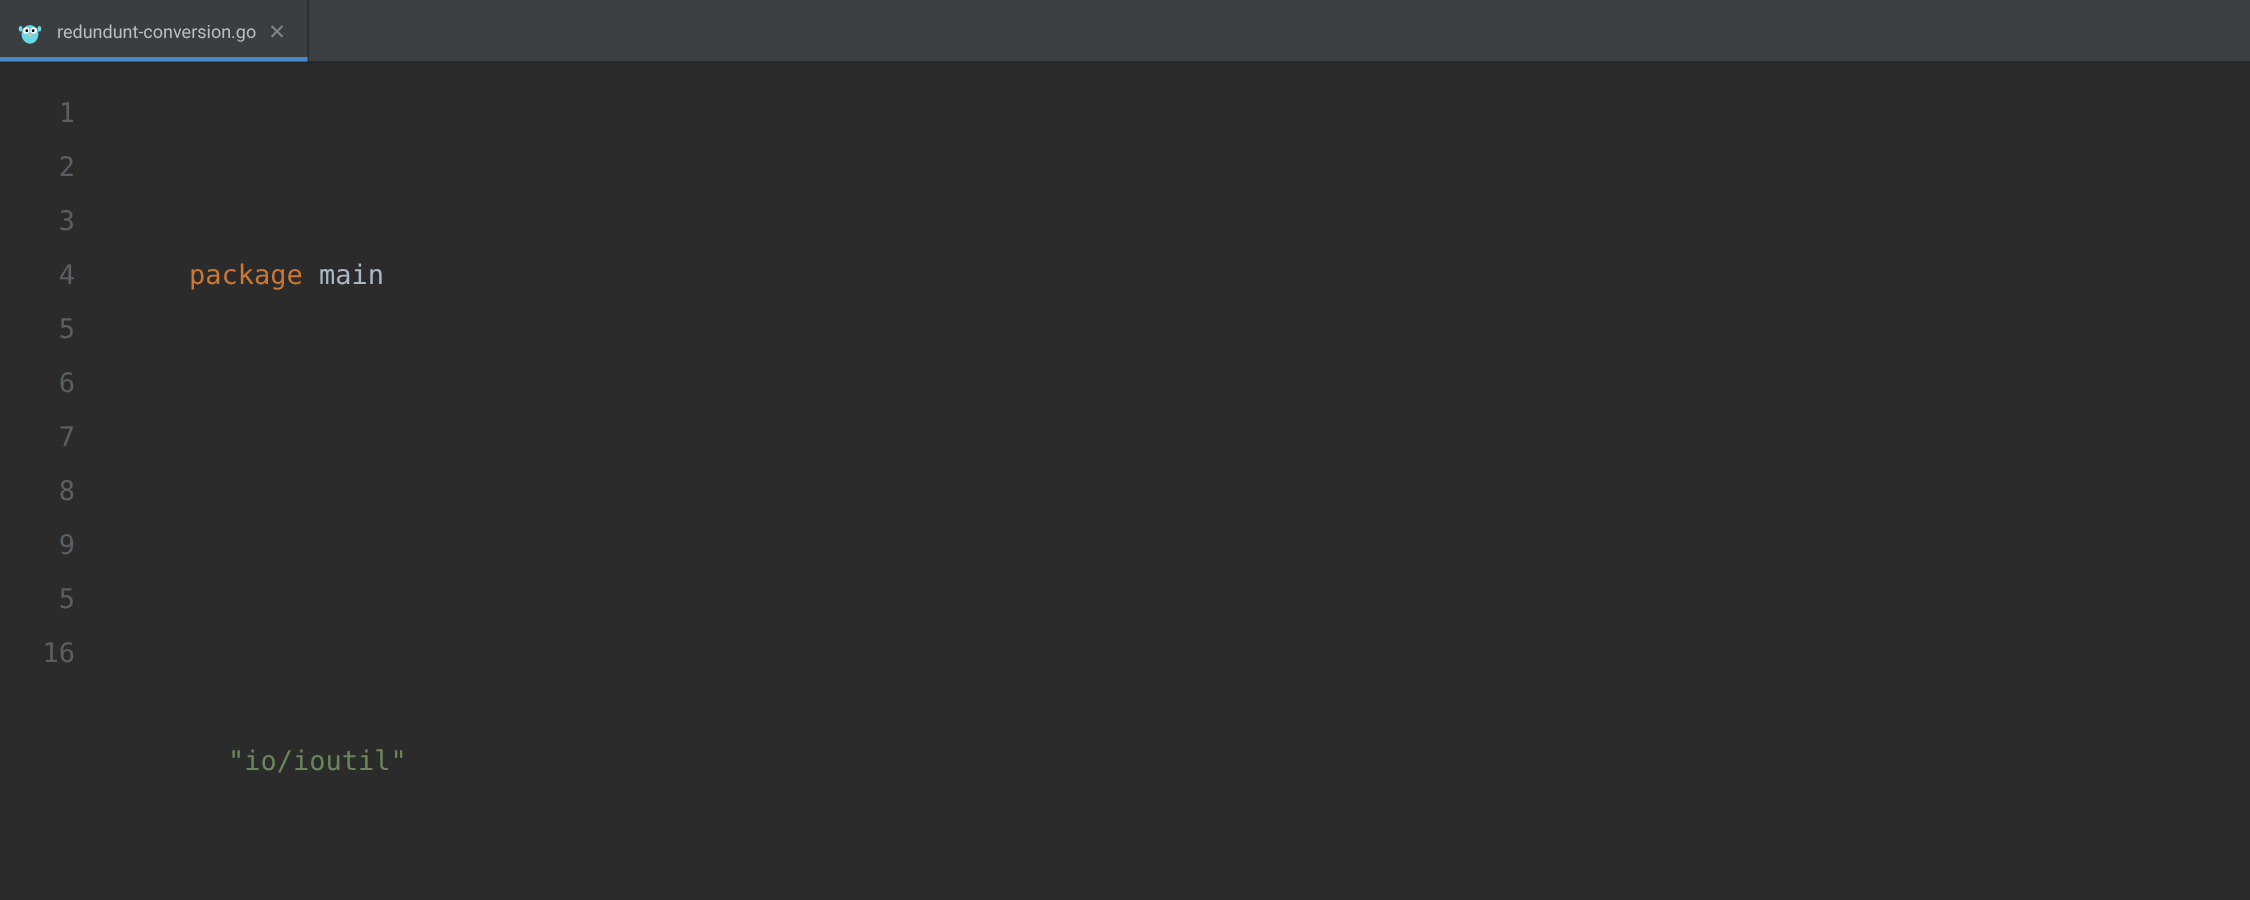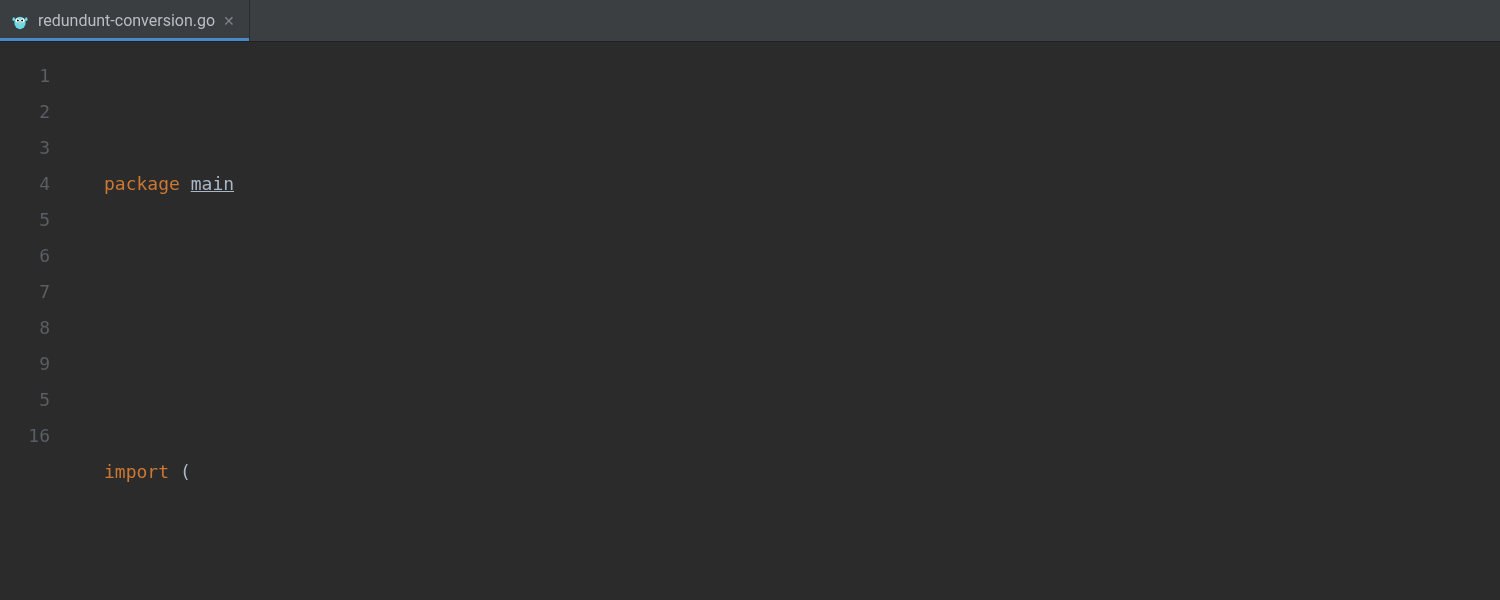--- a/index.html
+++ b/index.html
@@ -65,7 +65,7 @@
   .tab-text {
     color: var(--tab-text);
     font-family: -apple-system, "Segoe UI", Roboto, "Helvetica Neue", Arial, sans-serif;
-    font-size: 16px;
+    font-size: 12px;
   }
   .tab .close {
     color: #8a9199;

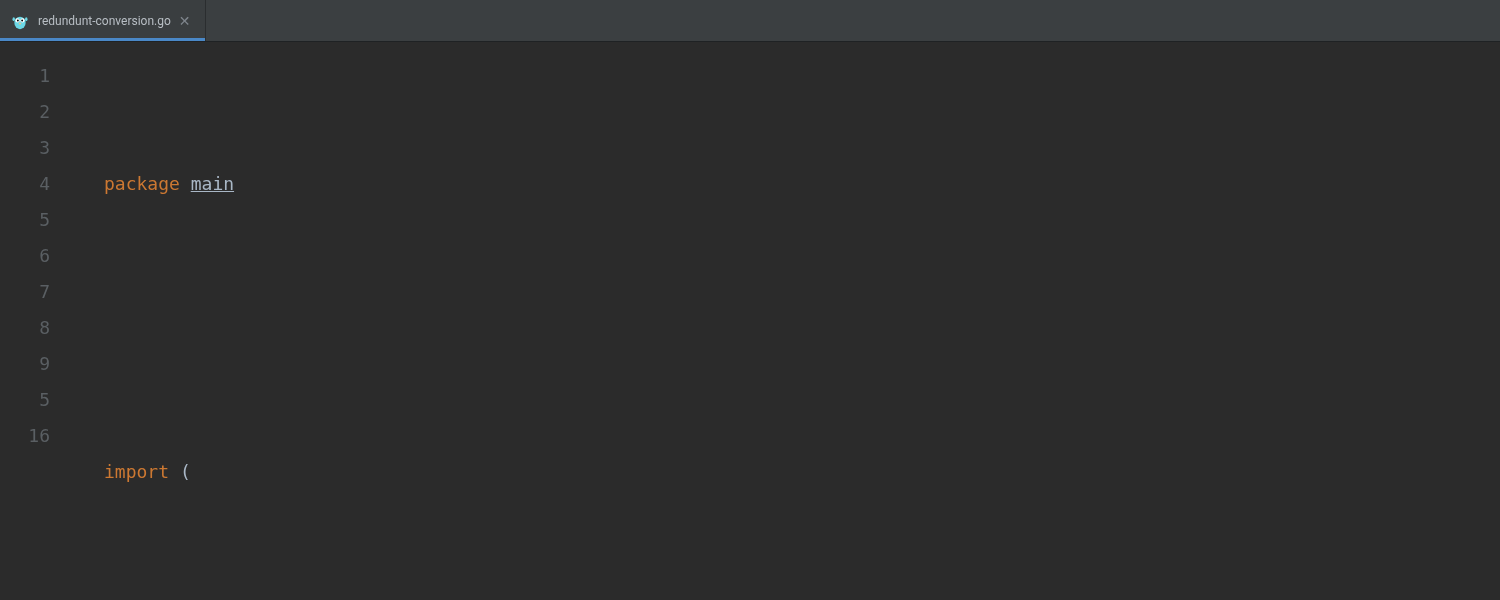--- a/index.html
+++ b/index.html
@@ -114,7 +114,7 @@
     align-items: center;
     position: relative;
   }
-  .kw   { color: var(--orange); }
+  .kw   { color: var(--orange); margin-left: 22px; }
   .str  { color: var(--green); }
   .id   { color: var(--code-default); text-decoration: underline; }
   .pn   { color: var(--code-default); }

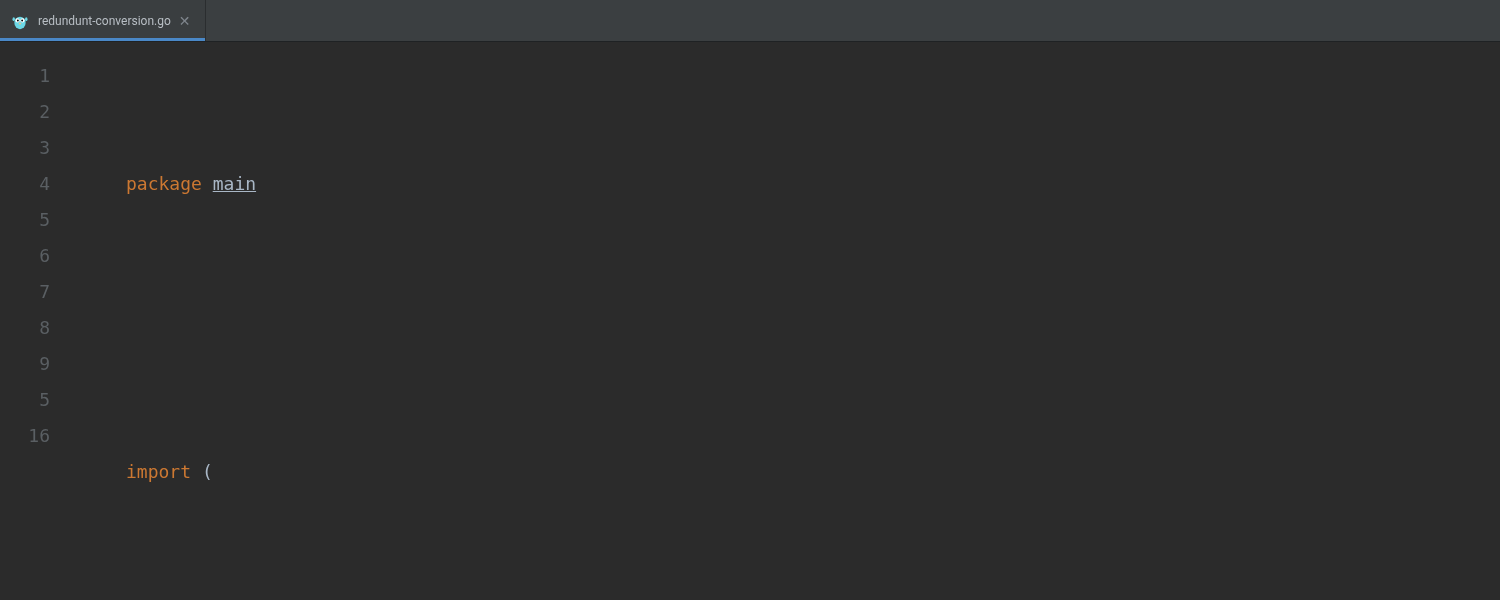--- a/index.html
+++ b/index.html
@@ -116,7 +116,7 @@
   }
   .kw   { color: var(--orange); margin-left: 22px; }
   .str  { color: var(--green); }
-  .id   { color: var(--code-default); text-decoration: underline; }
+  .id   { color: var(--code-default); }
   .pn   { color: var(--code-default); }
   .indent1 { padding-left: 48px; }
 </style>

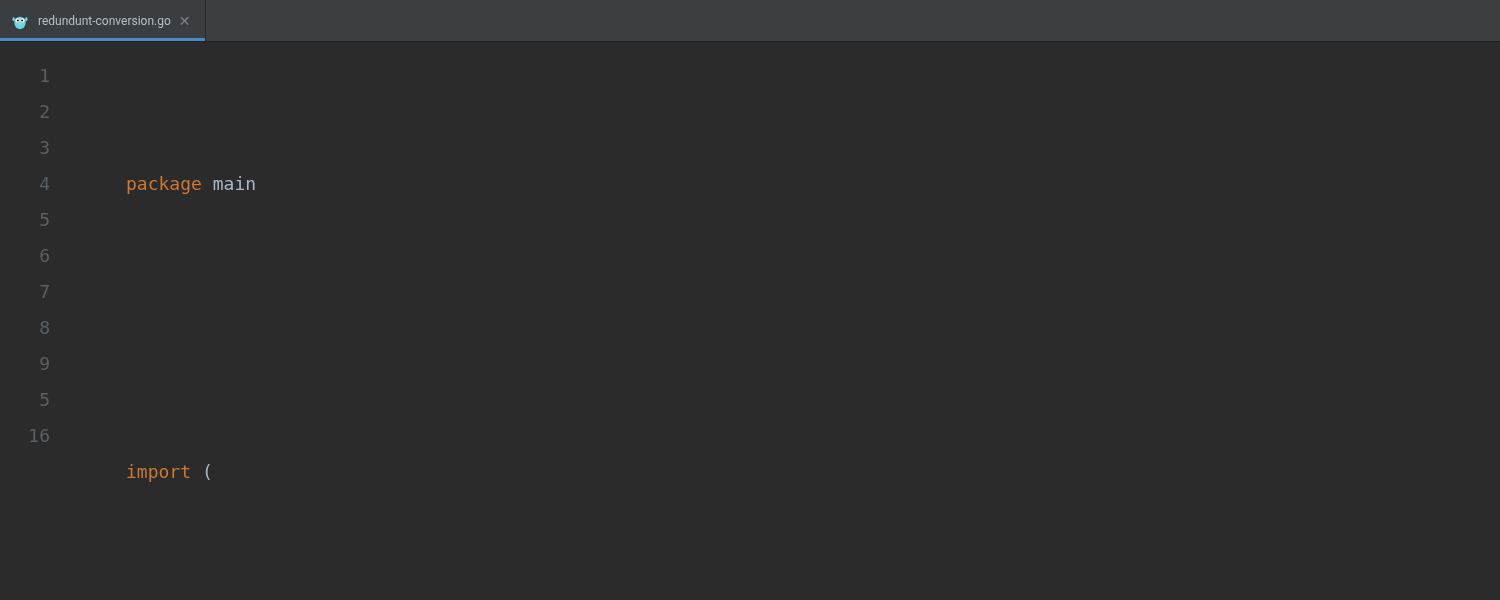--- a/index.html
+++ b/index.html
@@ -166,9 +166,6 @@
 
     <div class="code-line"></div>
 
-    <div class="code-line">
-      <span class="kw">import</span><span>&nbsp;</span><span class="pn">(</span>
-    </div>
 
     <div class="code-line indent1">
       <span class="str">"io/ioutil"</span>

